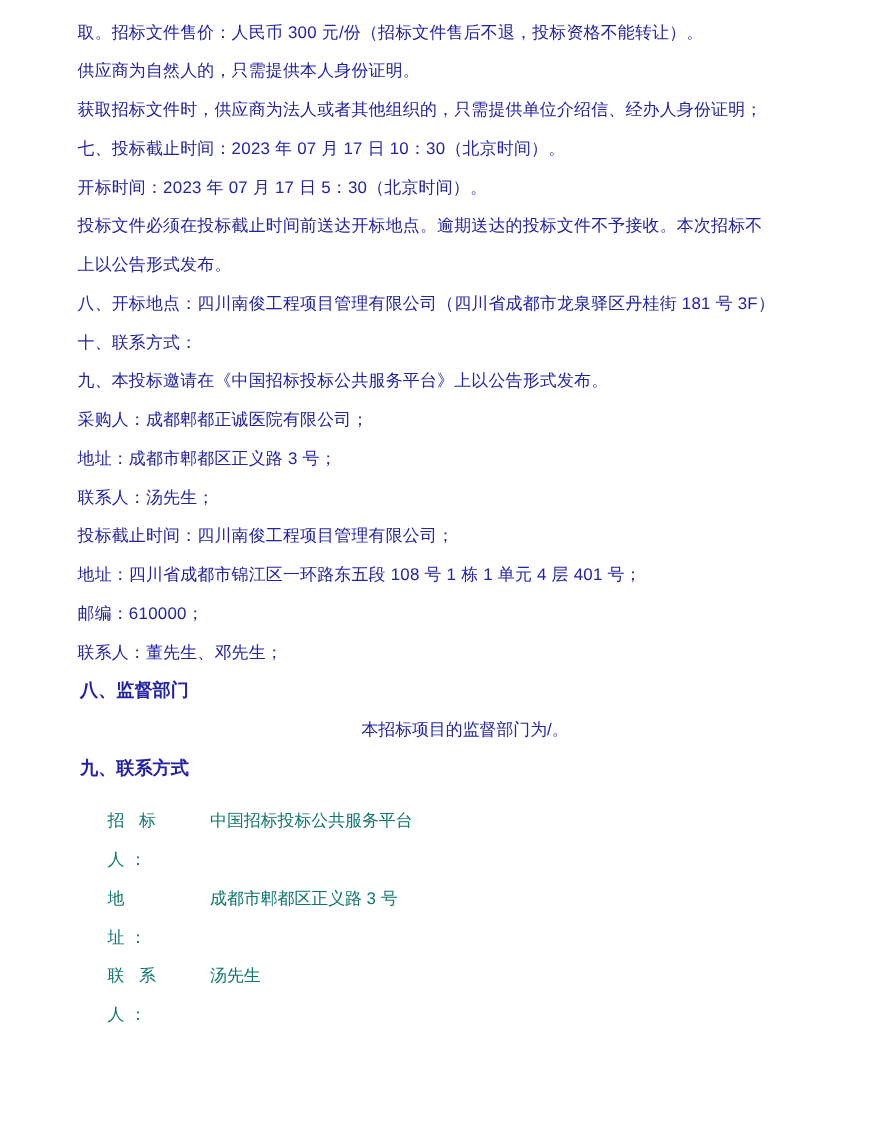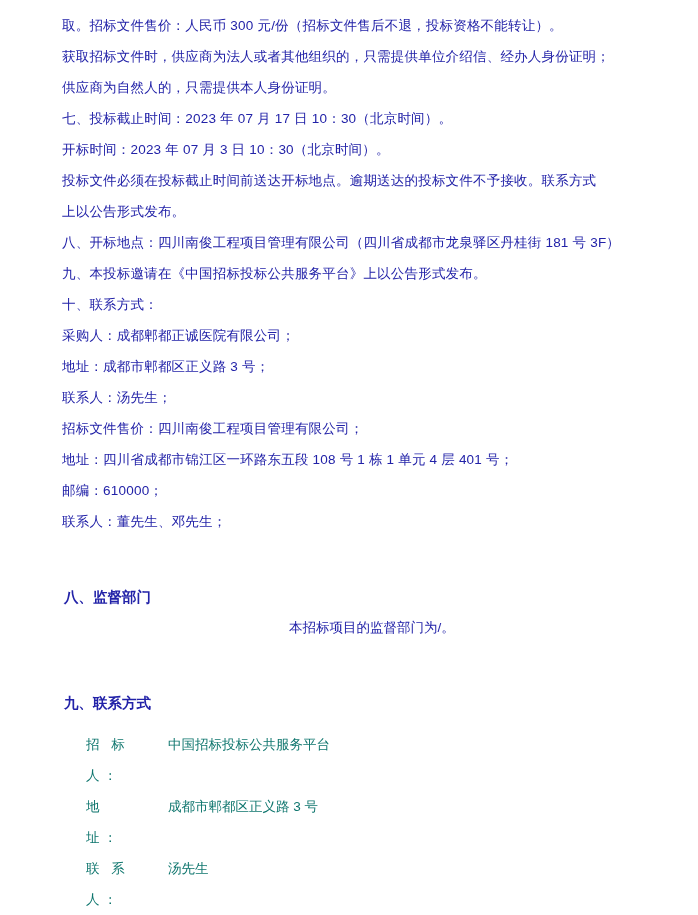--- a/index.html
+++ b/index.html
@@ -66,8 +66,8 @@
 <div class="page">
 
   <div class="para">取。招标文件售价：人民币 300 元/份（招标文件售后不退，投标资格不能转让）。</div>
+  <div class="para">供应商为自然人的，只需提供本人身份证明。</div>
   <div class="para">获取招标文件时，供应商为法人或者其他组织的，只需提供单位介绍信、经办人身份证明；</div>
-  <div class="para">供应商为自然人的，只需提供本人身份证明。</div>
   <div class="para">七、投标截止时间：2023 年 07 月 17 日 10：30（北京时间）。</div>
   <div class="para">开标时间：2023 年 07 月 3 日 10：30（北京时间）。</div>
   <div class="para">投标文件必须在投标截止时间前送达开标地点。逾期送达的投标文件不予接收。联系方式</div>

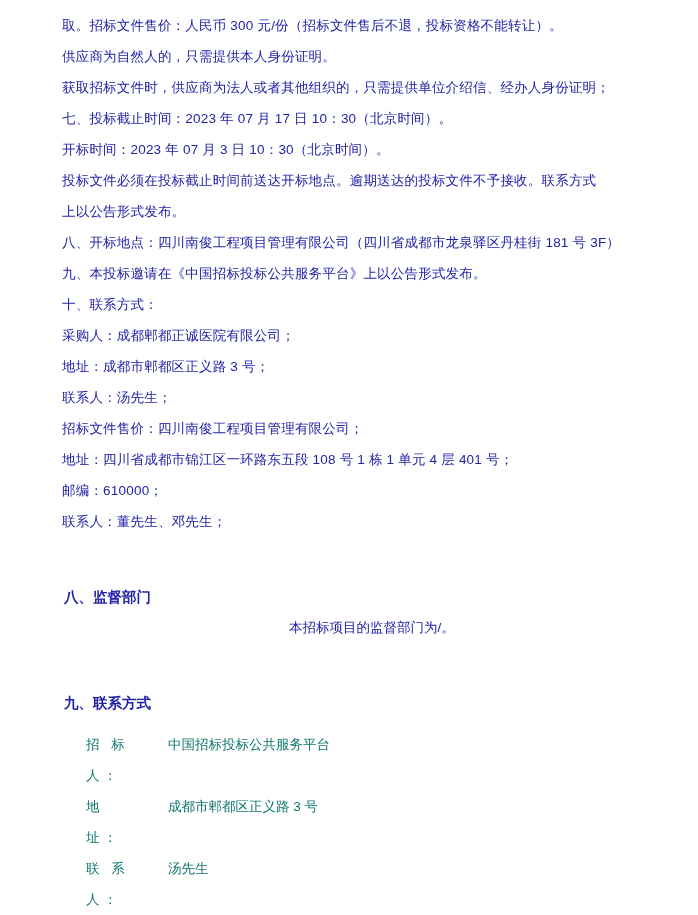--- a/index.html
+++ b/index.html
@@ -69,7 +69,7 @@
   <div class="para">供应商为自然人的，只需提供本人身份证明。</div>
   <div class="para">获取招标文件时，供应商为法人或者其他组织的，只需提供单位介绍信、经办人身份证明；</div>
   <div class="para">七、投标截止时间：2023 年 07 月 17 日 10：30（北京时间）。</div>
-  <div class="para">开标时间：2023 年 07 月 3 日 10：30（北京时间）。</div>
+  <div class="para">开标时间：2023 年 07 月 17 日 5：30（北京时间）。</div>
   <div class="para">投标文件必须在投标截止时间前送达开标地点。逾期送达的投标文件不予接收。联系方式</div>
   <div class="para">上以公告形式发布。</div>
   <div class="para">八、开标地点：四川南俊工程项目管理有限公司（四川省成都市龙泉驿区丹桂街 181 号 3F）</div>

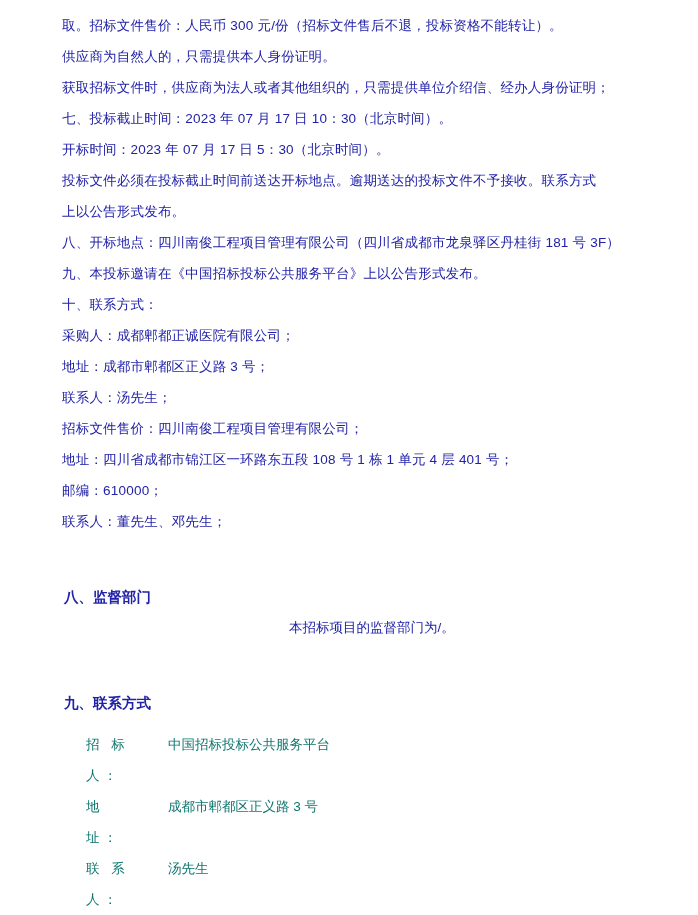--- a/index.html
+++ b/index.html
@@ -70,7 +70,7 @@
   <div class="para">获取招标文件时，供应商为法人或者其他组织的，只需提供单位介绍信、经办人身份证明；</div>
   <div class="para">七、投标截止时间：2023 年 07 月 17 日 10：30（北京时间）。</div>
   <div class="para">开标时间：2023 年 07 月 17 日 5：30（北京时间）。</div>
-  <div class="para">投标文件必须在投标截止时间前送达开标地点。逾期送达的投标文件不予接收。联系方式</div>
+  <div class="para">投标文件必须在投标截止时间前送达开标地点。逾期送达的投标文件不予接收。本次招标不</div>
   <div class="para">上以公告形式发布。</div>
   <div class="para">八、开标地点：四川南俊工程项目管理有限公司（四川省成都市龙泉驿区丹桂街 181 号 3F）</div>
   <div class="para">九、本投标邀请在《中国招标投标公共服务平台》上以公告形式发布。</div>

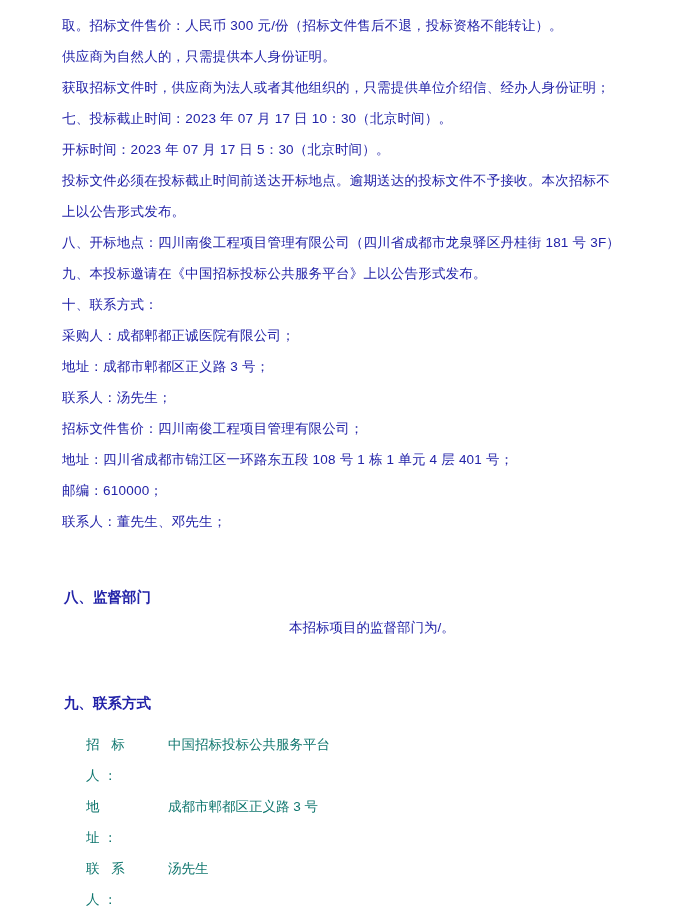--- a/index.html
+++ b/index.html
@@ -73,8 +73,8 @@
   <div class="para">投标文件必须在投标截止时间前送达开标地点。逾期送达的投标文件不予接收。本次招标不</div>
   <div class="para">上以公告形式发布。</div>
   <div class="para">八、开标地点：四川南俊工程项目管理有限公司（四川省成都市龙泉驿区丹桂街 181 号 3F）</div>
+  <div class="para">十、联系方式：</div>
   <div class="para">九、本投标邀请在《中国招标投标公共服务平台》上以公告形式发布。</div>
-  <div class="para">十、联系方式：</div>
   <div class="para">采购人：成都郫都正诚医院有限公司；</div>
   <div class="para">地址：成都市郫都区正义路 3 号；</div>
   <div class="para">联系人：汤先生；</div>

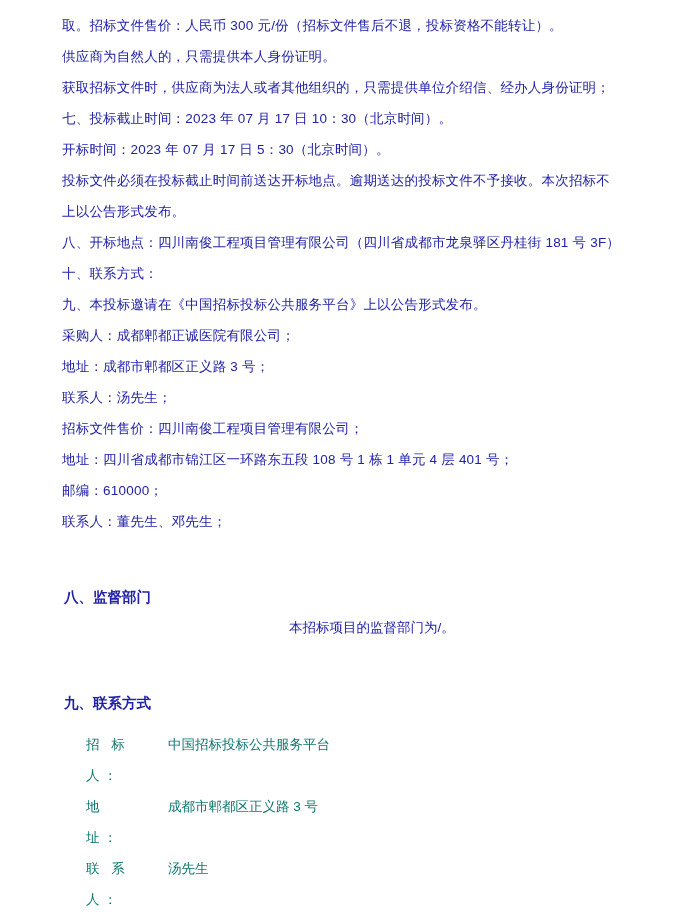--- a/index.html
+++ b/index.html
@@ -78,7 +78,7 @@
   <div class="para">采购人：成都郫都正诚医院有限公司；</div>
   <div class="para">地址：成都市郫都区正义路 3 号；</div>
   <div class="para">联系人：汤先生；</div>
-  <div class="para">招标文件售价：四川南俊工程项目管理有限公司；</div>
+  <div class="para">投标截止时间：四川南俊工程项目管理有限公司；</div>
   <div class="para">地址：四川省成都市锦江区一环路东五段 108 号 1 栋 1 单元 4 层 401 号；</div>
   <div class="para">邮编：610000；</div>
   <div class="para">联系人：董先生、邓先生；</div>

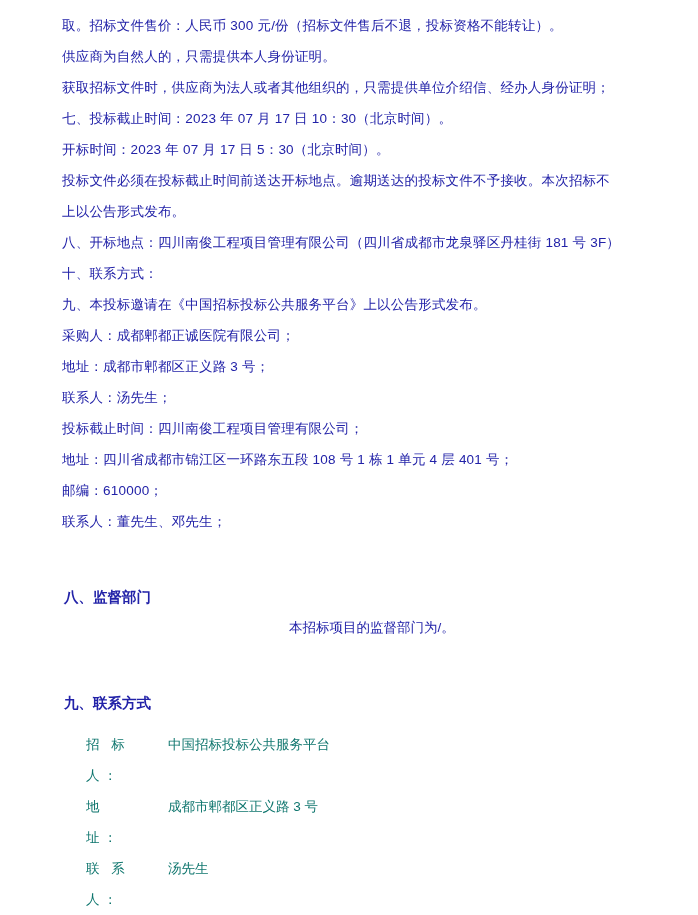--- a/index.html
+++ b/index.html
@@ -34,7 +34,6 @@
     line-height: 32px;
     color: #2222a8;
     margin-left: 2px;
-    margin-top: 44px;
   }
   .sub-indent {
     font-size: 13.5px;

